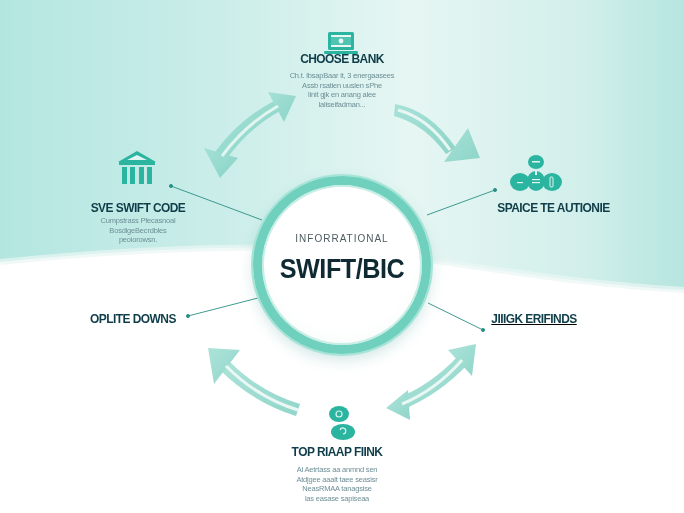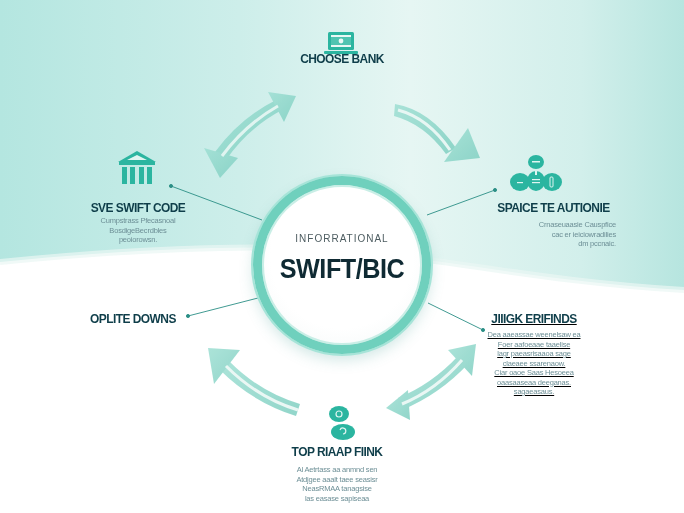--- a/index.html
+++ b/index.html
@@ -160,6 +160,10 @@
 
 <div class="node" style="left:270px; top:51px; width:144px;">
   <div class="node-title">CHOOSE BANK</div>
+  <div class="node-desc" style="margin-top:5px;">Ch.t. lbsapBaar it, 3 energaasees
+Assb rsatien uuslen sPhe
+linit gjk en anang alee
+laliseifadman...</div>
 </div>
 
 <div class="node" style="left:66px; top:200px; width:144px;">

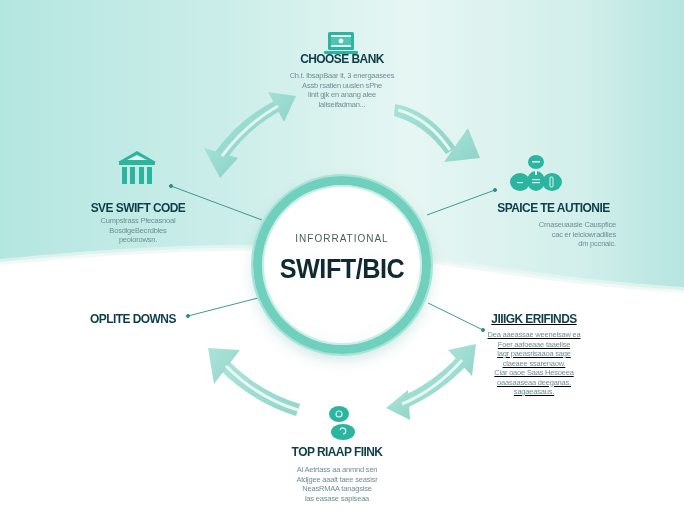--- a/index.html
+++ b/index.html
@@ -175,9 +175,6 @@
 
 <div class="node" style="left:456px; top:200px; width:160px;text-align:right;">
   <div class="node-title">SPAICE TE AUTIONIE</div>
-  <div class="node-desc" style="margin-top:5px;">Crnaseuaasie Causpfice
-cac er ieiciowradilies
-dm pccnaic.</div>
 </div>
 
 <div class="node" style="left:70px; top:311px; width:126px;">

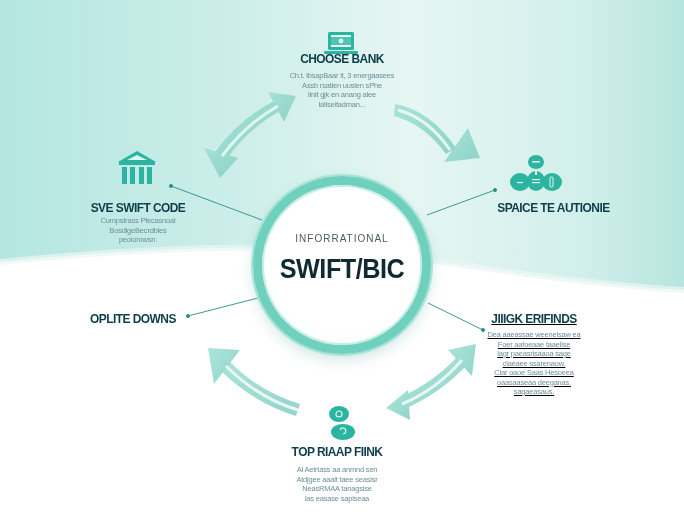--- a/index.html
+++ b/index.html
@@ -183,13 +183,6 @@
 
 <div class="node" style="left:470px; top:311px; width:128px;text-decoration:underline;">
   <div class="node-title">JIIIGK ERIFINDS</div>
-  <div class="node-desc" style="margin-top:4px;">Dea aaeassae weenelsaw ea
-Foer aafoeaae taaelise
-lagr paeasrisaaoa sage
-claeaee ssarenaow.
-Ciar oaoe Saas Hesoeea
-oaasaaseaa deeganas.
-sagaeasaus.</div>
 </div>
 
 <div class="node" style="left:270px; top:444px; width:134px;">

